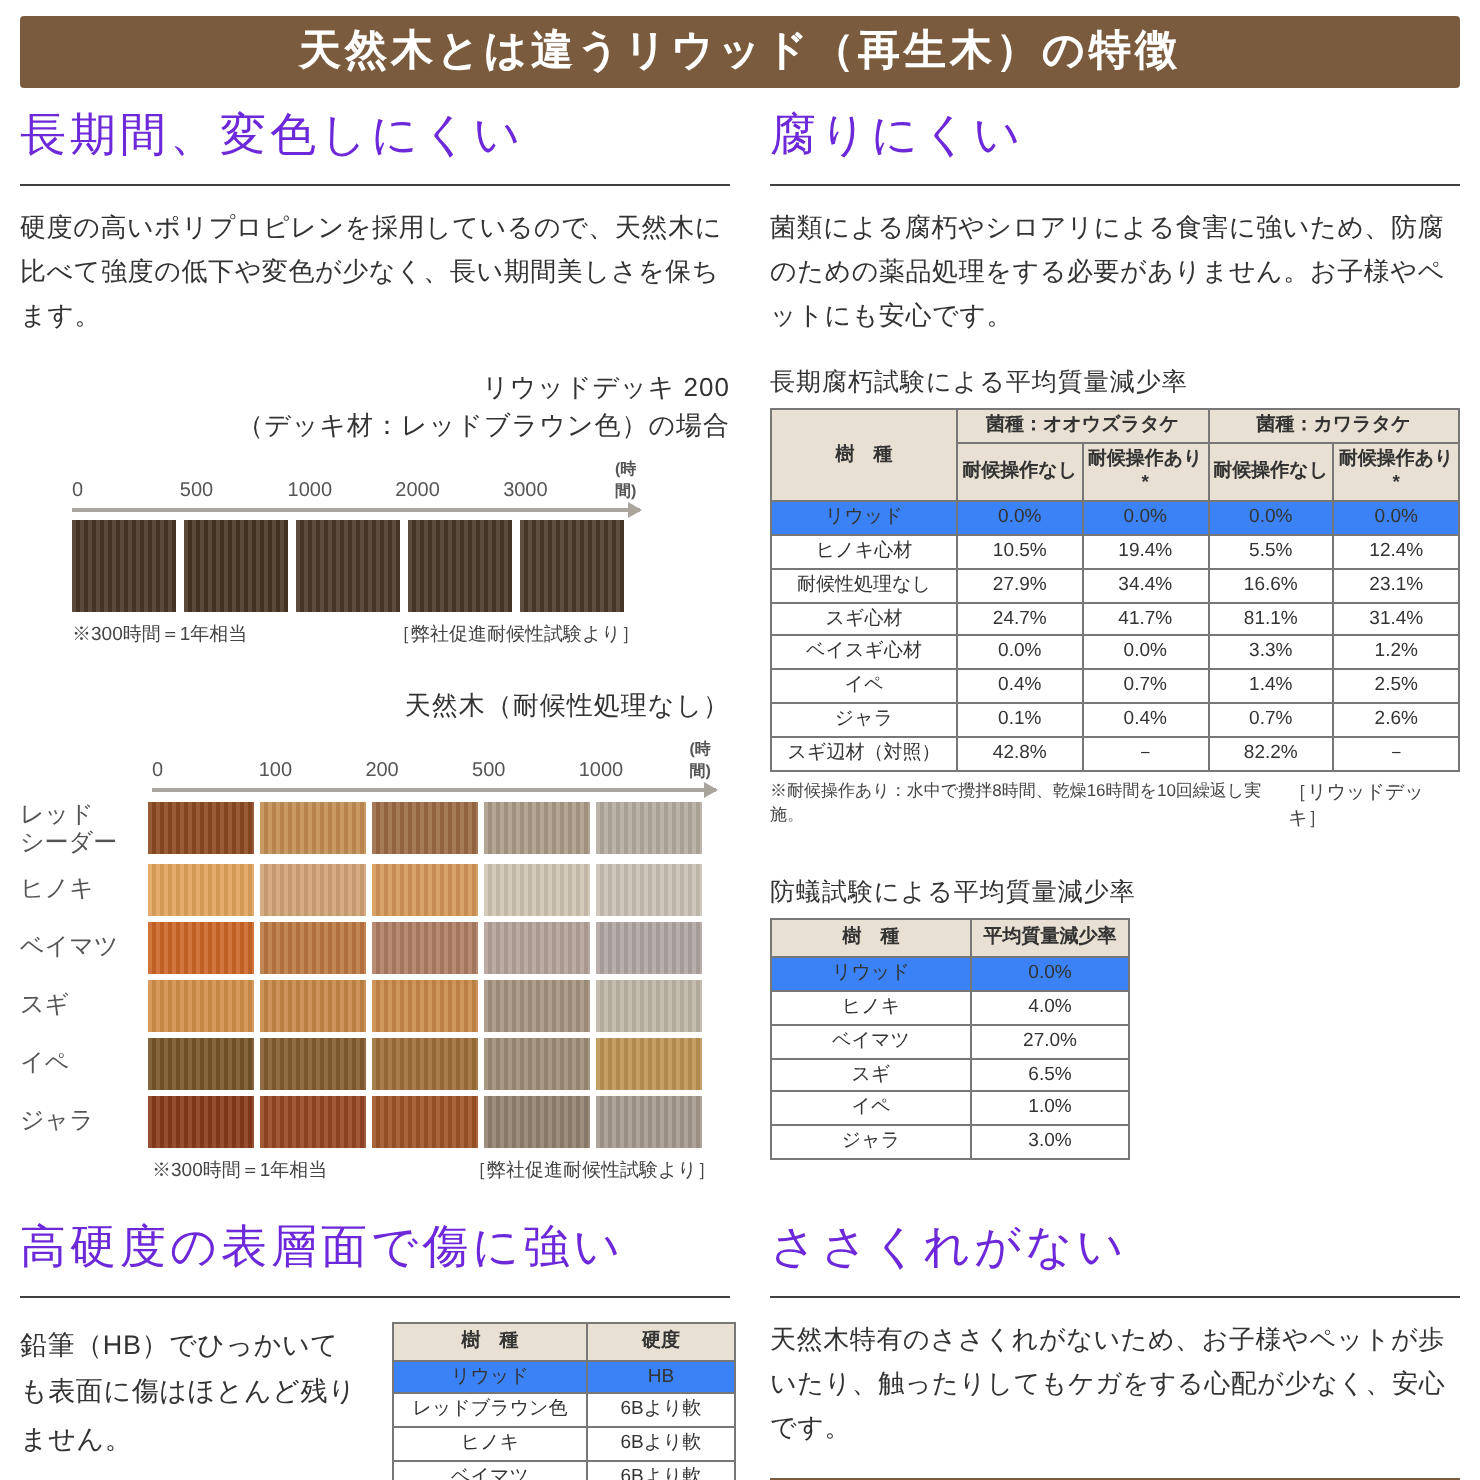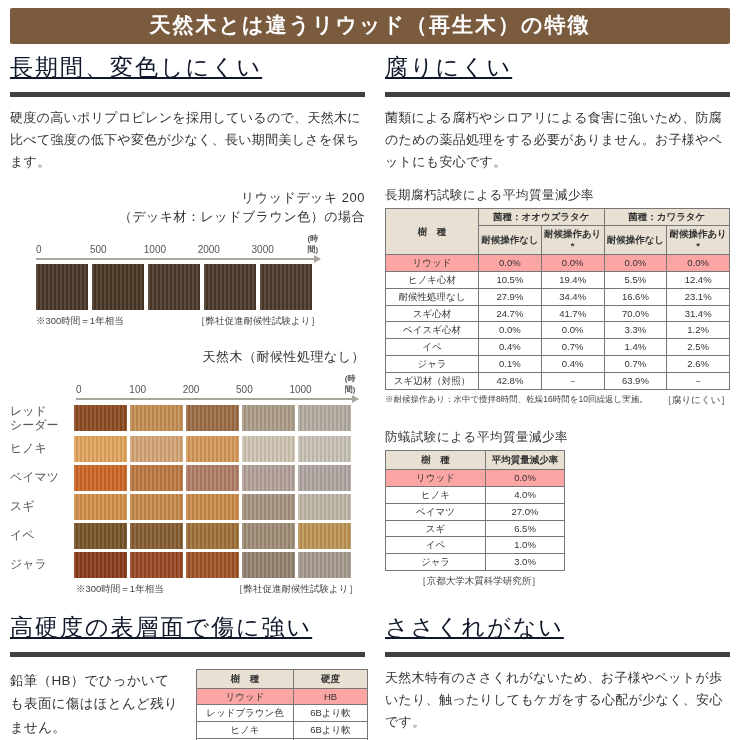--- a/index.html
+++ b/index.html
@@ -10,8 +10,8 @@
   .columns{display:flex;gap:20px;margin-top:6px;}
   .col.left{width:355px;flex:none;}
   .col.right{flex:1;min-width:0;}
-  .sec-title{font-family:"Liberation Serif",serif;font-weight:normal;font-size:23px;color:#0f172a;
-        letter-spacing:2px;margin:2px 0 0;padding-bottom:9px;border-bottom:5px solid #404040;text-decoration:underline;}
+  .sec-title{font-family:"Liberation Serif",serif;font-weight:normal;font-size:23px;color:#6d28d9;
+        letter-spacing:2px;margin:2px 0 0;padding-bottom:9px;border-bottom:1px solid #404040;}
   .body-text{font-size:13px;line-height:1.7;margin:10px 0 0;letter-spacing:0.3px;}
   .chart-label{font-size:13px;line-height:1.45;margin:16px 0 6px 26px;letter-spacing:0.5px;text-align:right;}
   

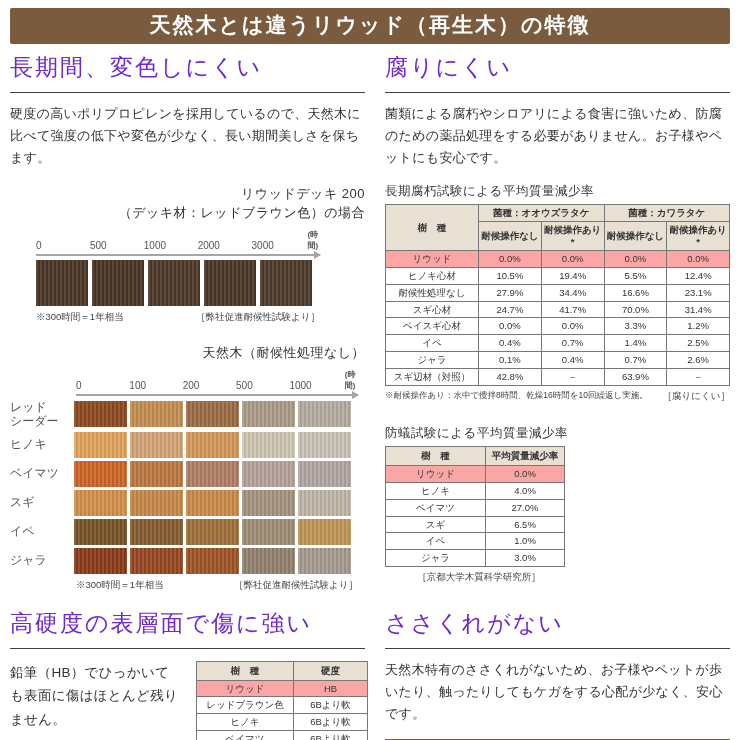--- a/index.html
+++ b/index.html
@@ -36,7 +36,7 @@
         padding:2px 2px;line-height:1.25;}
   table.data th{background:#e7e0d3;font-weight:bold;color:#333;}
   table.data{border:1px solid #4d4d4d;}
-  tr.hl td{background:#fca5a5;}
+  tr.hl td{background:#3b82f6;}
   .decay{width:100%;table-layout:fixed;}
   .decay th.species-h{width:88px;}
   .footnote-row{display:flex;justify-content:space-between;align-items:flex-start;

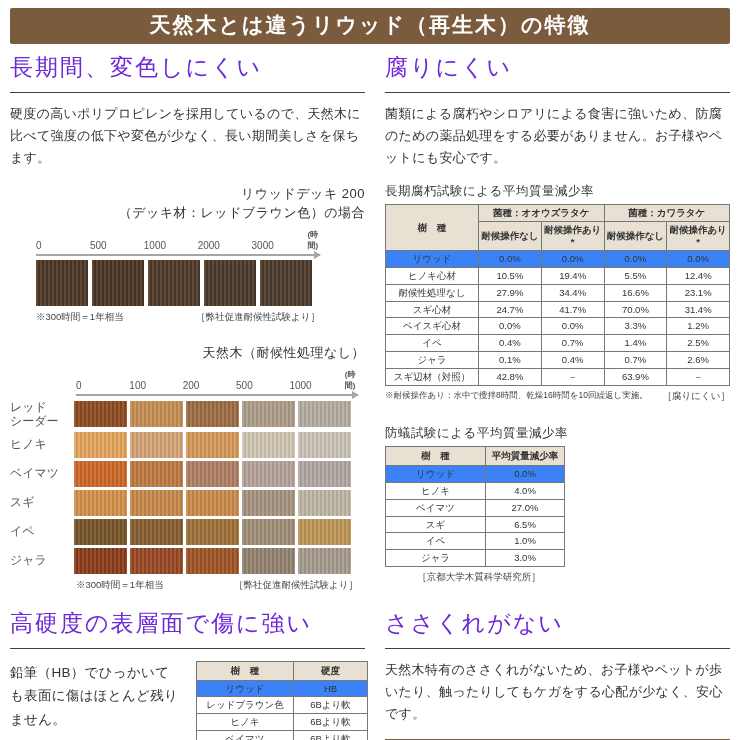--- a/index.html
+++ b/index.html
@@ -227,7 +227,7 @@
               <td>スギ心材</td>
               <td>24.7%</td>
               <td>41.7%</td>
-              <td>70.0%</td>
+              <td>81.1%</td>
               <td>31.4%</td>
             </tr>
             <tr>

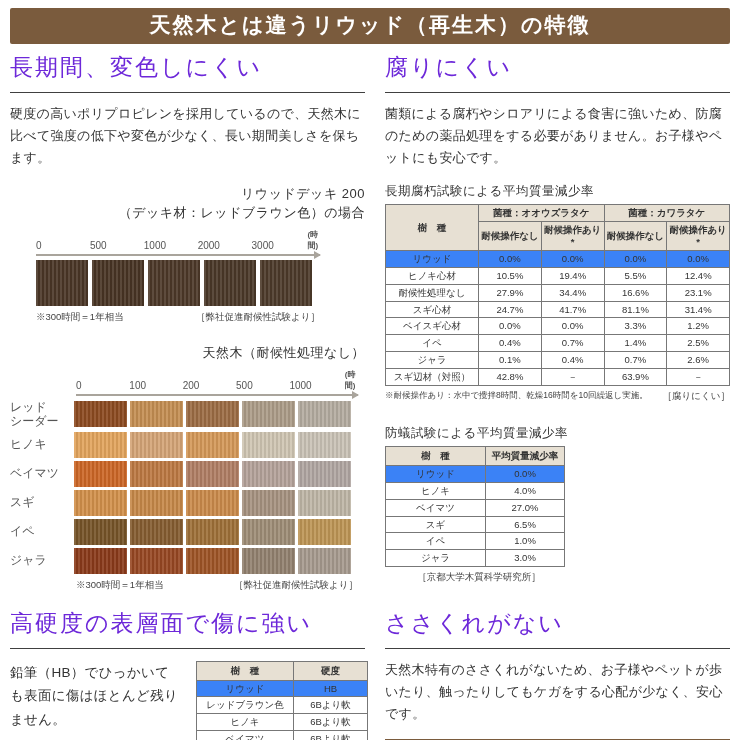--- a/index.html
+++ b/index.html
@@ -255,7 +255,7 @@
               <td>スギ辺材（対照）</td>
               <td>42.8%</td>
               <td>－</td>
-              <td>63.9%</td>
+              <td>82.2%</td>
               <td>－</td>
             </tr>
           </tbody>

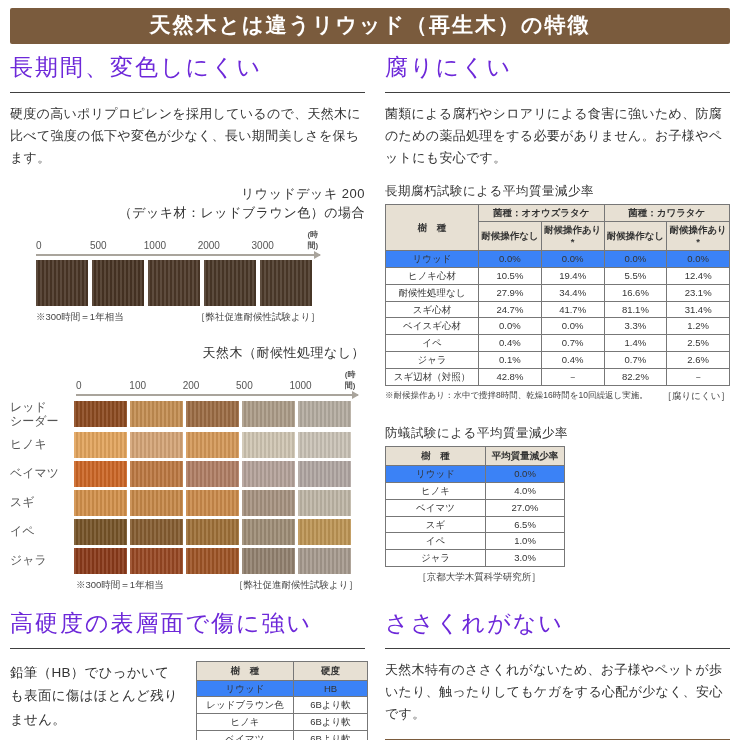--- a/index.html
+++ b/index.html
@@ -262,7 +262,7 @@
       </table>
       <div class="footnote-row">
         <span>※耐候操作あり：水中で攪拌8時間、乾燥16時間を10回繰返し実施。</span>
-        <span style="font-size:9.5px;">［腐りにくい］</span>
+        <span style="font-size:9.5px;">［リウッドデッキ］</span>
       </div>
 
       <div class="tbl-caption" style="margin-top:22px;">防蟻試験による平均質量減少率</div>

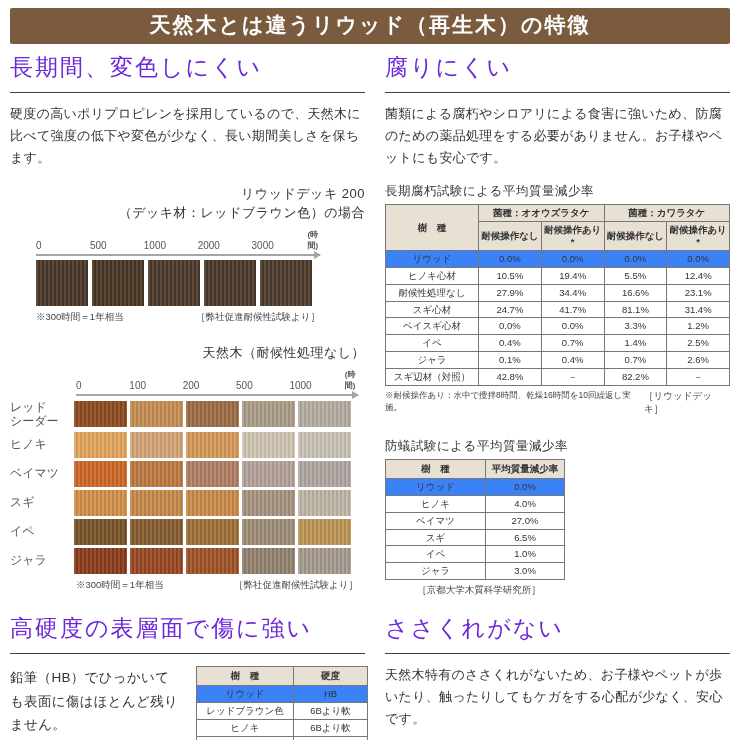--- a/index.html
+++ b/index.html
@@ -300,7 +300,6 @@
             </tr>
           </tbody>
       </table>
-      <div class="tbl-source center-180">［京都大学木質科学研究所］</div>
     </div>
   </div>
 

